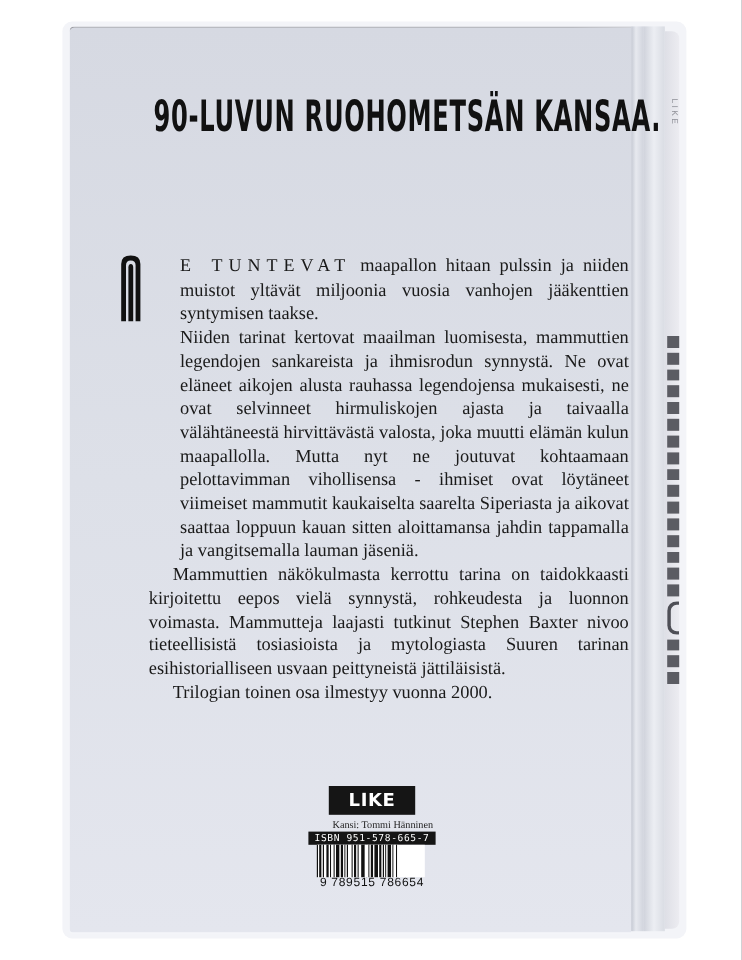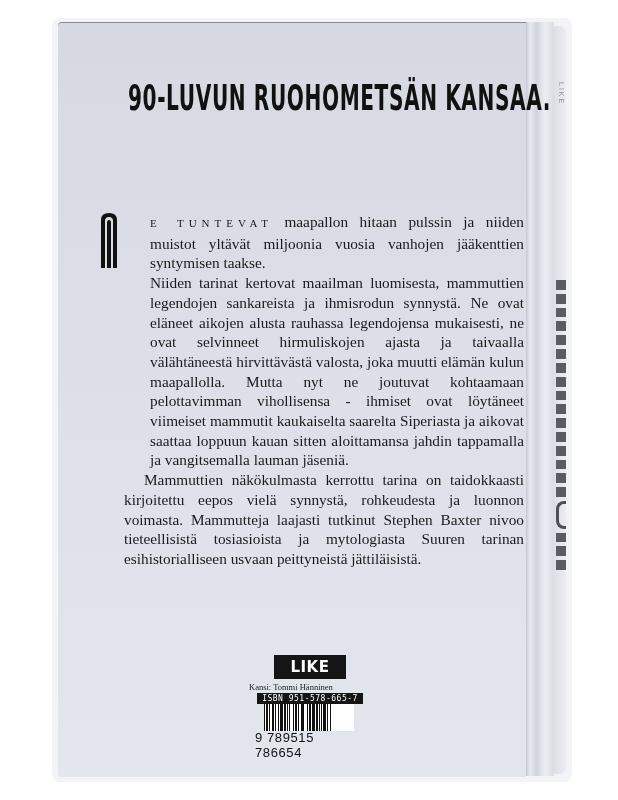--- a/index.html
+++ b/index.html
@@ -62,7 +62,7 @@
     .body-text p { margin: 0; }
     .body-text p.indent { text-indent: 20px; }
     .body-text p.first { padding-left: 26px; }
-    .smallcaps { letter-spacing: 5px; font-size: 11px; text-transform: uppercase; }
+    .smallcaps { letter-spacing: 5px; font-size: 15px; text-transform: uppercase; }
     .dropcap {
       position: absolute; left: 99px; top: 212px; width: 20px; height: 56px;
     }

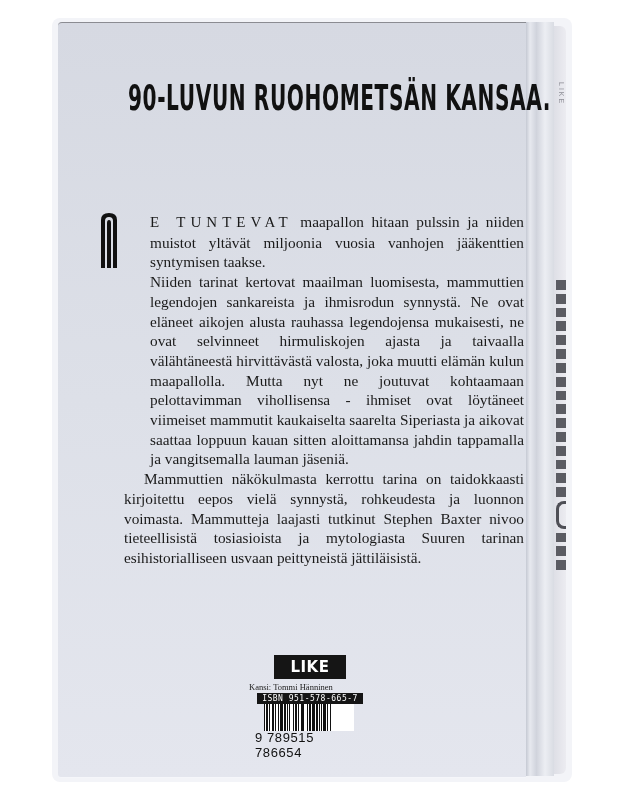--- a/index.html
+++ b/index.html
@@ -139,6 +139,7 @@
   <p class="first"><span class="smallcaps">e tuntevat</span><span> maapallon hitaan pulssin ja niiden muistot yltävät miljoonia vuosia vanhojen jääkenttien syntymisen taakse.</span></p>
   <p class="first">Niiden tarinat kertovat maailman luomisesta, mammuttien legendojen sankareista ja ihmisrodun synnystä. Ne ovat eläneet aikojen alusta rauhassa legendojensa mukaisesti, ne ovat selvinneet hirmuliskojen ajasta ja taivaalla välähtäneestä hirvittävästä valosta, joka muutti elämän kulun maapallolla. Mutta nyt ne joutuvat kohtaamaan pelottavimman vihollisensa - ihmiset ovat löytäneet viimeiset mammutit kaukaiselta saarelta Siperiasta ja aikovat saattaa loppuun kauan sitten aloittamansa jahdin tappamalla ja vangitsemalla lauman jäseniä.</p>
   <p class="indent">Mammuttien näkökulmasta kerrottu tarina on taidokkaasti kirjoitettu eepos vielä synnystä, rohkeudesta ja luonnon voimasta. Mammutteja laajasti tutkinut Stephen Baxter nivoo tieteellisistä tosiasioista ja mytologiasta Suuren tarinan esihistorialliseen usvaan peittyneistä jättiläisistä.</p>
+  <p class="trilogy">Trilogian toinen osa ilmestyy vuonna 2000.</p>
 </div>
 
 <div class="publisher">LIKE</div>

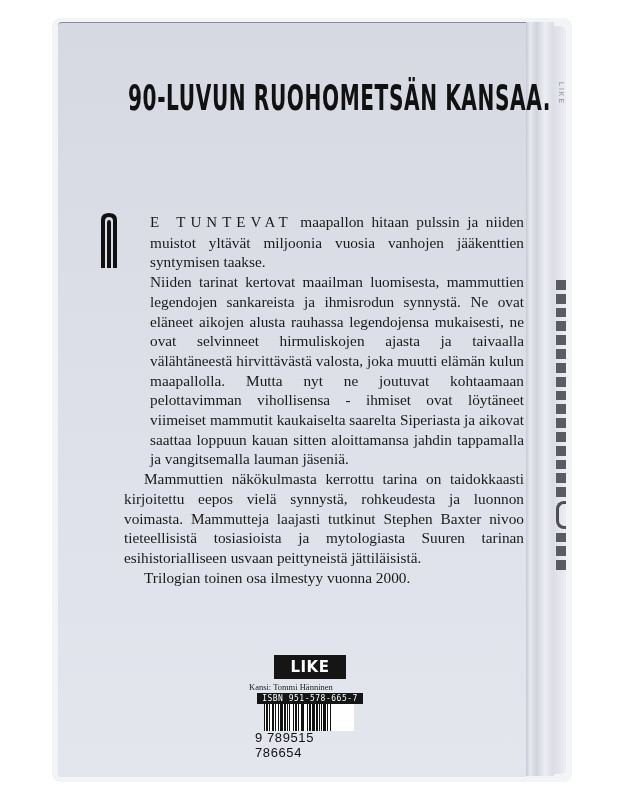--- a/index.html
+++ b/index.html
@@ -74,7 +74,7 @@
       font-family: "DejaVu Sans", sans-serif; font-weight: bold; font-size: 15px; letter-spacing: 0.5px;
     }
     .credit {
-      position: absolute; left: 249px; top: 682px; width: 118px; text-align: left;
+      position: absolute; left: 260px; top: 682px; width: 118px; text-align: center;
       font-size: 8.5px; color: #222;
     }
     .isbn {

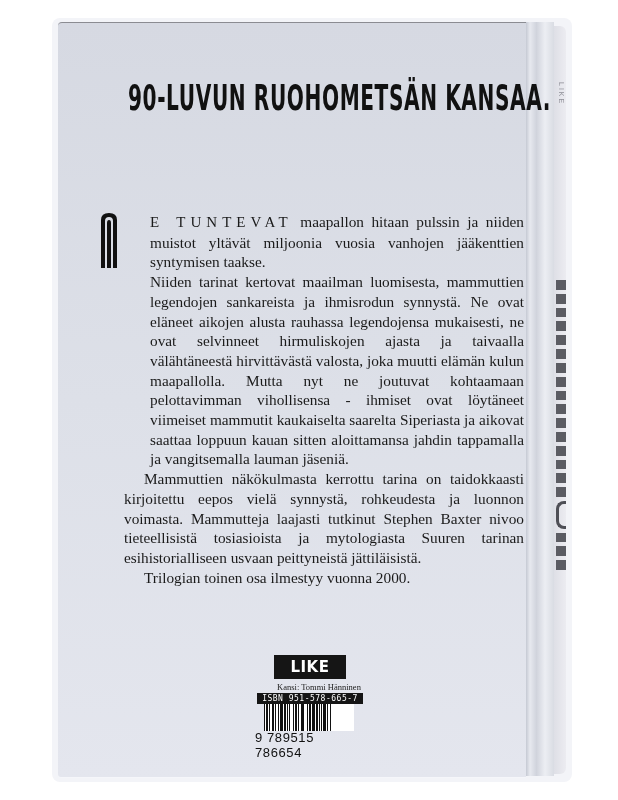--- a/index.html
+++ b/index.html
@@ -88,8 +88,8 @@
     }
     .barcode span { display: block; height: 100%; }
     .barcode-number {
-      position: absolute; left: 255px; top: 730px; width: 110px; text-align: left;
-      font-family: "Liberation Sans", sans-serif; font-size: 13px; color: #111; letter-spacing: 0.6px;
+      position: absolute; left: 255px; top: 730px; width: 110px; text-align: center;
+      font-family: "Liberation Sans", sans-serif; font-size: 10px; color: #111; letter-spacing: 0.6px;
     }
   </style>
 </head>

